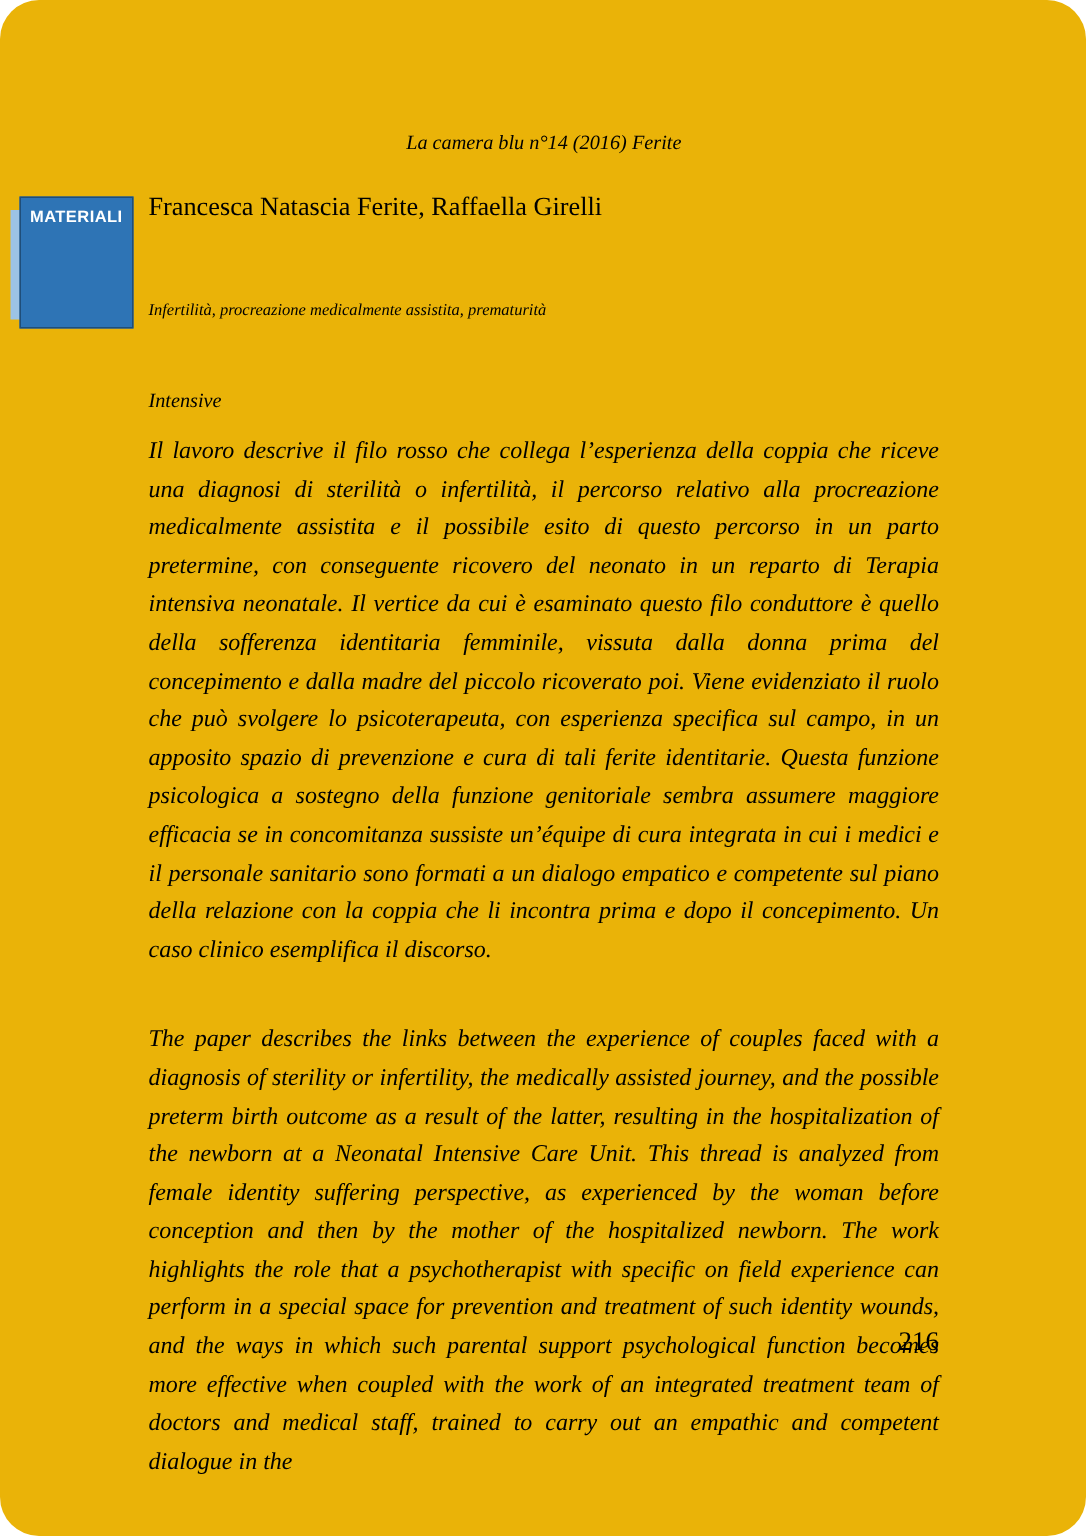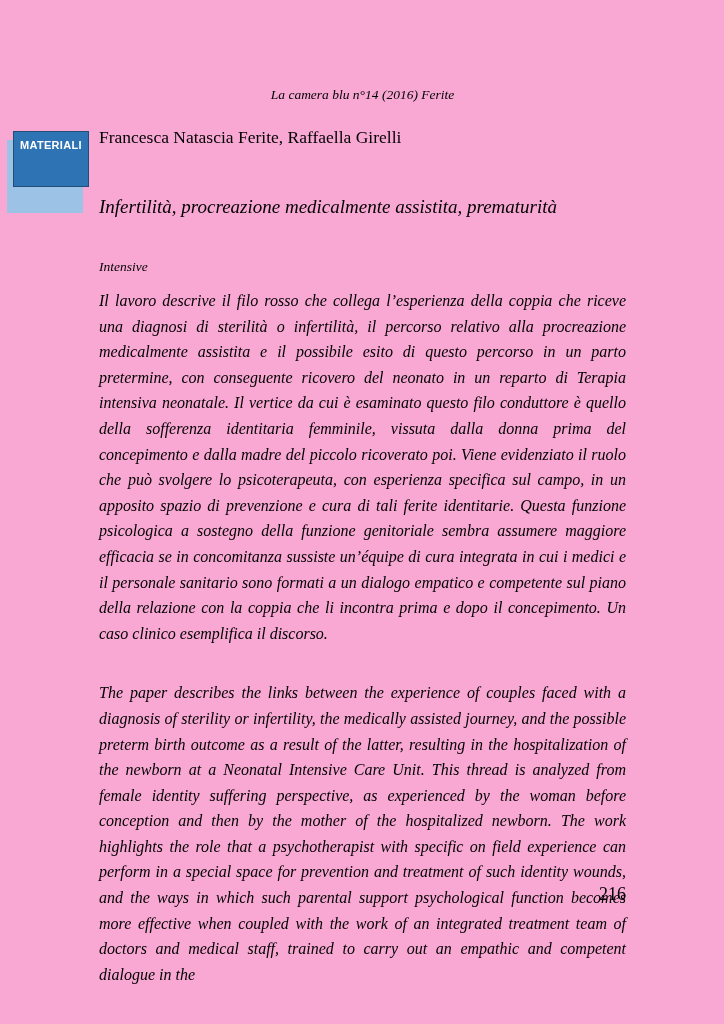--- a/index.html
+++ b/index.html
@@ -11,10 +11,11 @@
     position: relative;
     width: 724px;
     height: 1024px;
-    background: #f9a8d4;
+    background: #eab308;
     font-family: "Liberation Serif", serif;
     color: #000000;
     overflow: hidden;
+    border-radius: 26px;
   }
   .running-head {
     position: absolute;

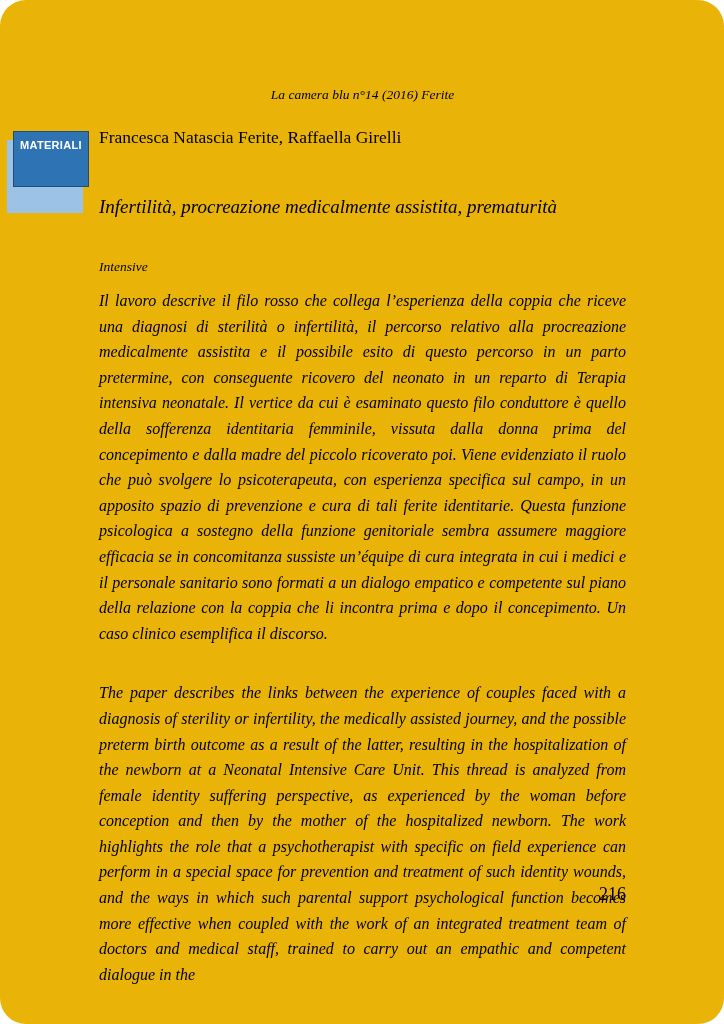--- a/index.html
+++ b/index.html
@@ -47,7 +47,7 @@
     left: 6px;
     top: 0px;
     width: 76px;
-    height: 56px;
+    height: 88px;
     box-sizing: border-box;
     border: 1px solid #1f4e79;
   }

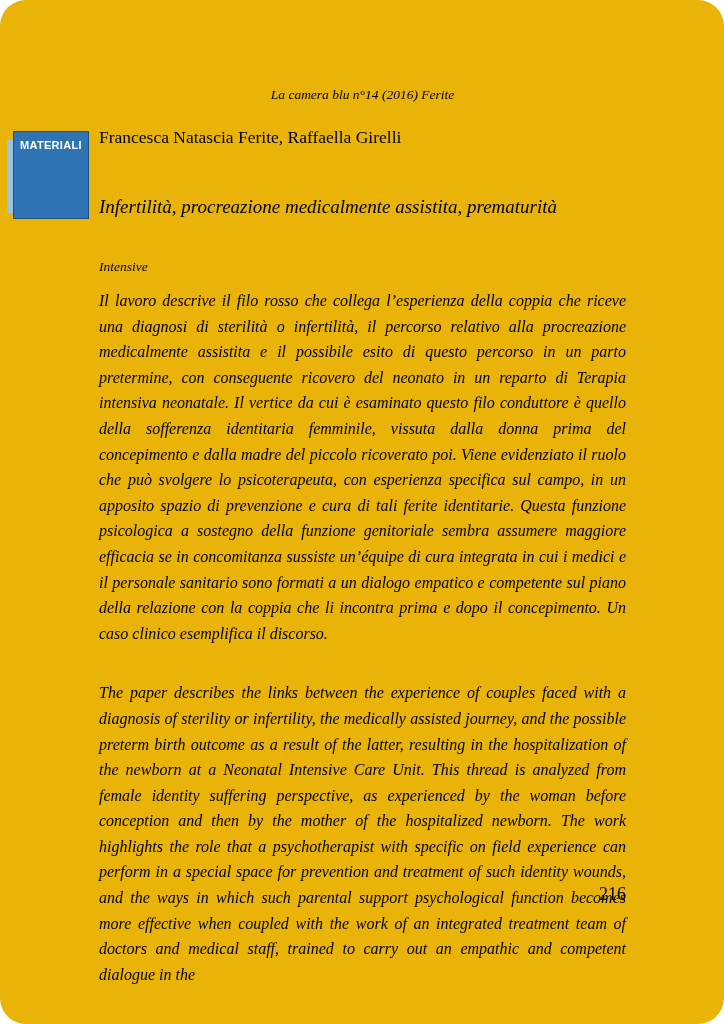--- a/index.html
+++ b/index.html
@@ -74,7 +74,7 @@
   }
   .article-title {
     margin: 49px 0 0 0;
-    font-size: 19px;
+    font-size: 11px;
     font-weight: normal;
     font-style: italic;
     line-height: 20px;

